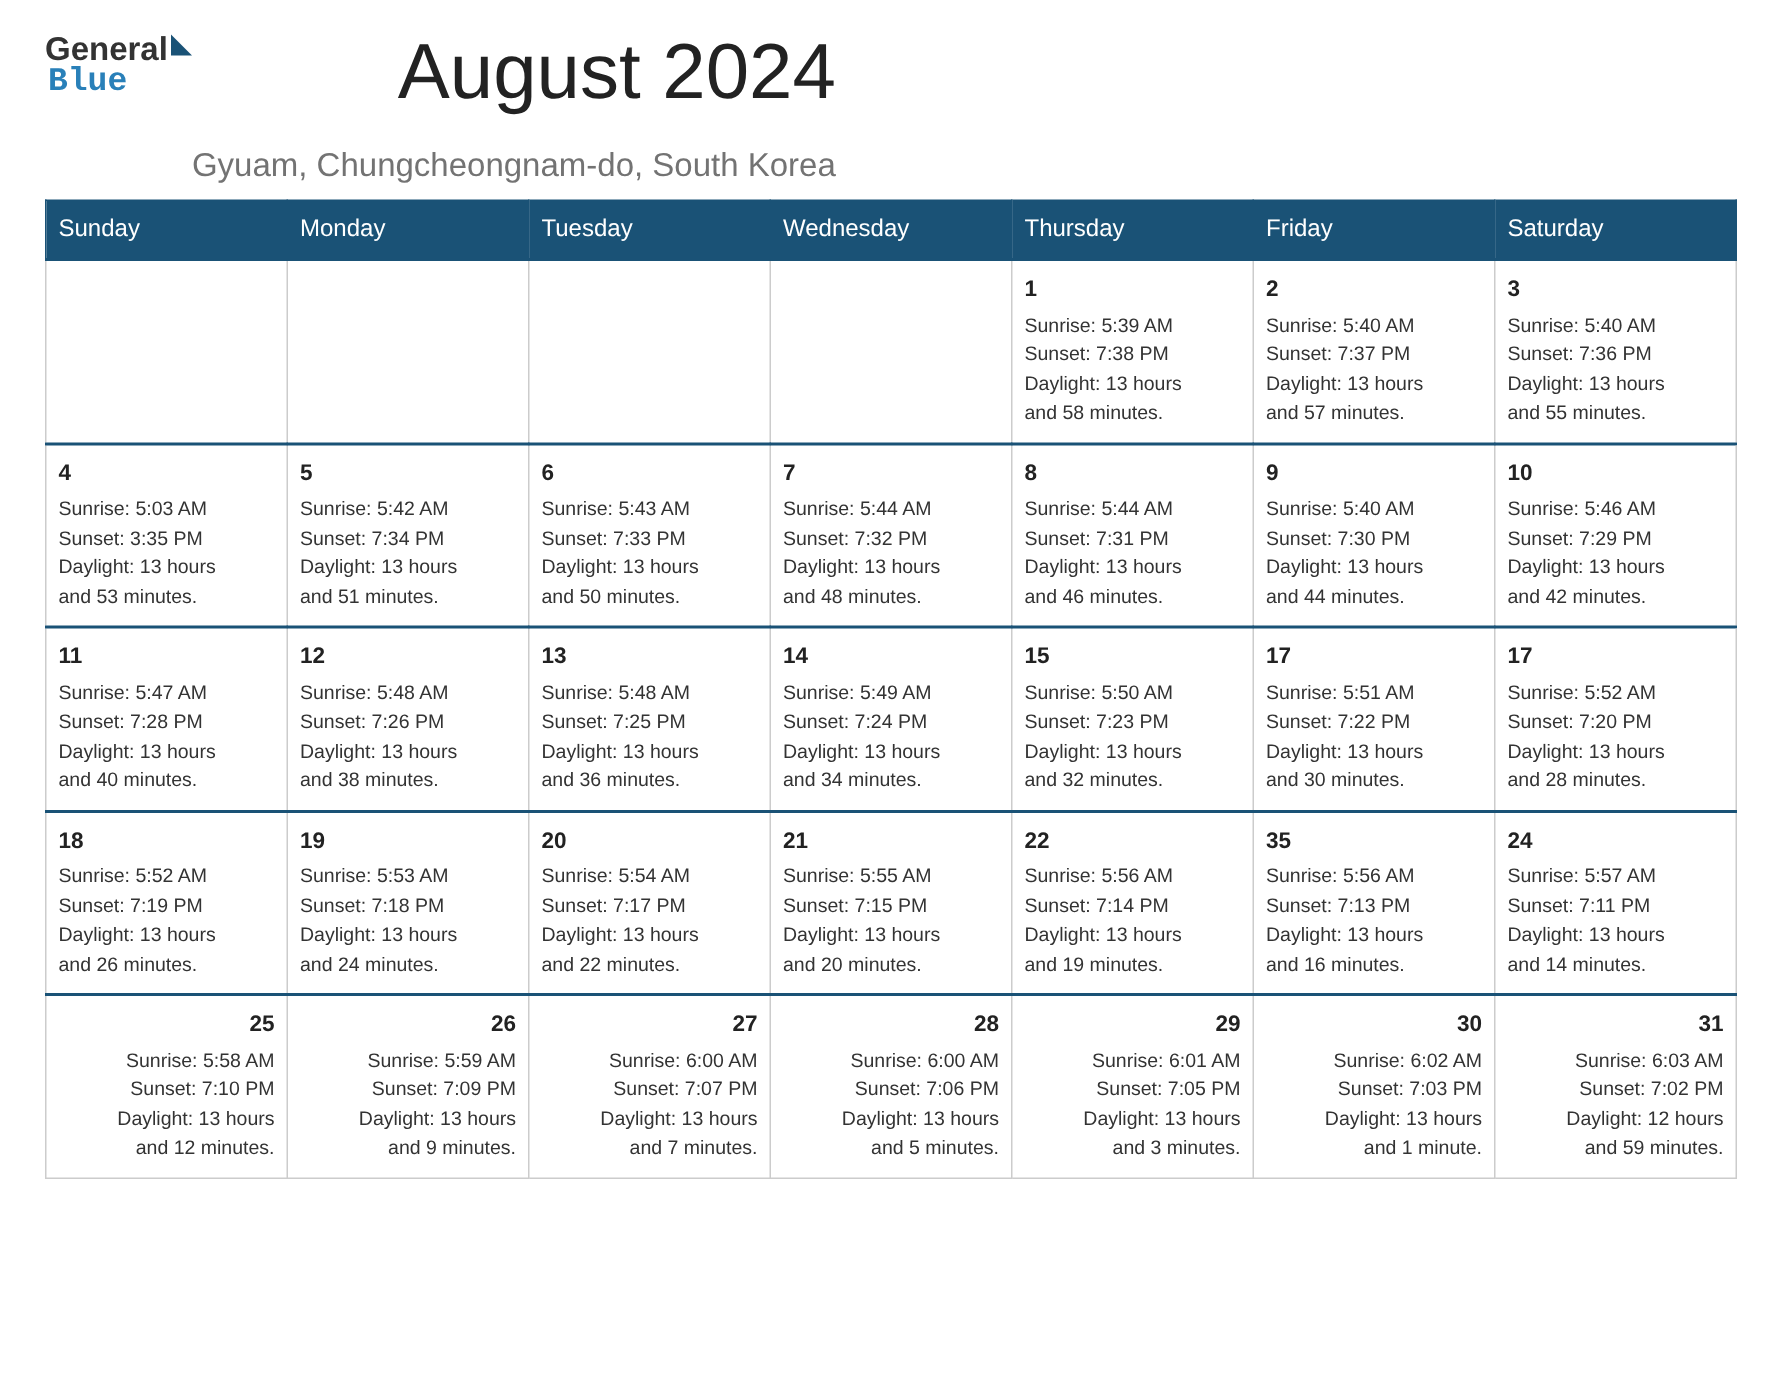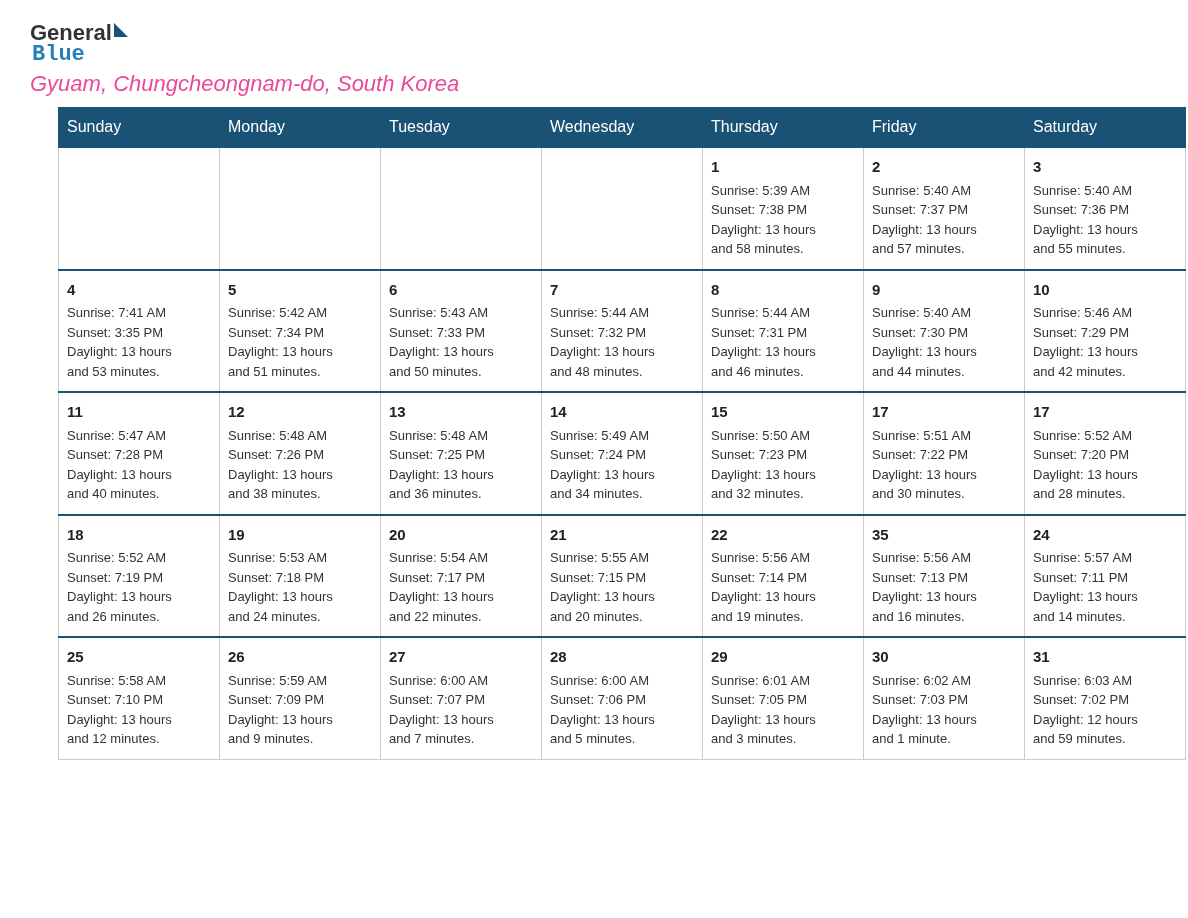--- a/index.html
+++ b/index.html
@@ -12,10 +12,9 @@
     }
     .header-area {
       display: flex;
-      justify-content: center;
+      justify-content: flex-start;
       align-items: flex-start;
       margin-bottom: 10px;
-      flex-direction: column;
     }
     .logo-text-general {
       font-size: 22px;

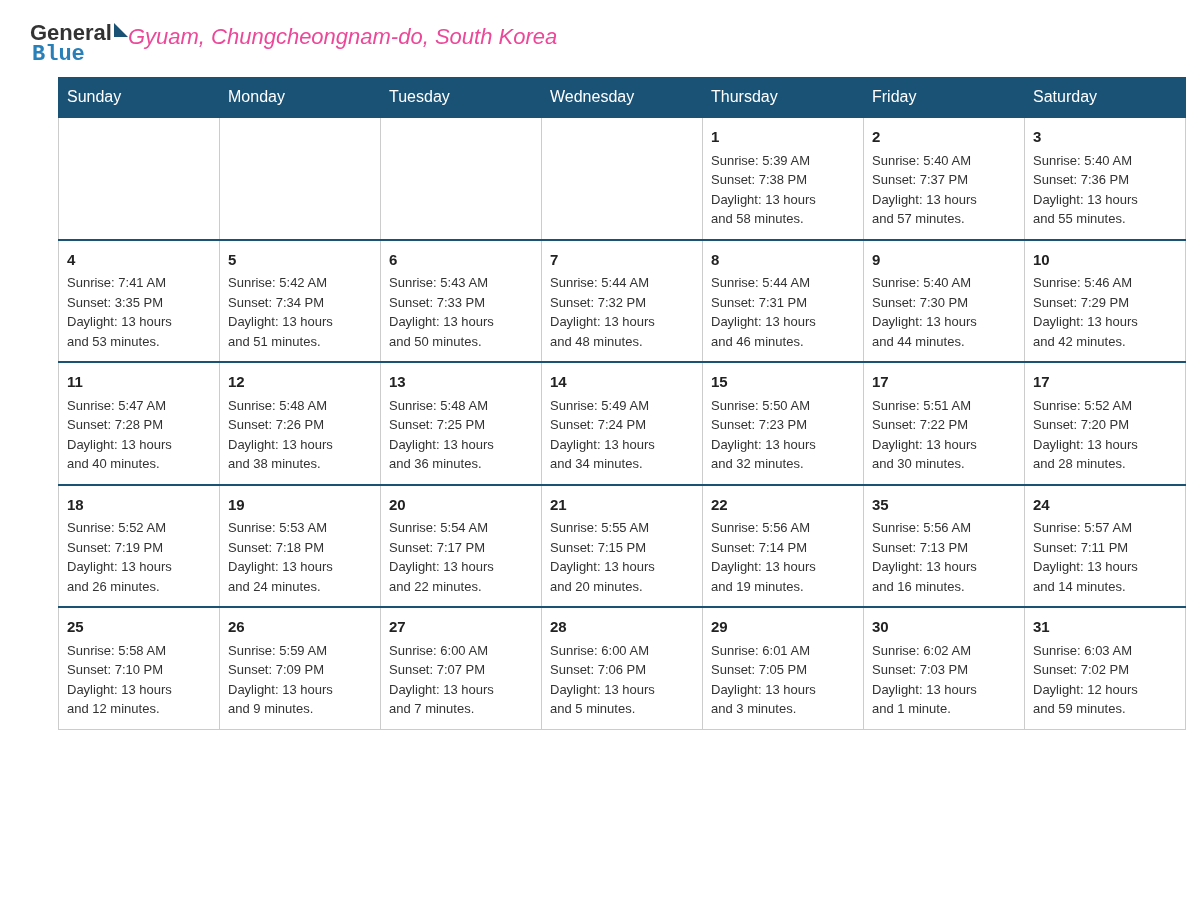--- a/index.html
+++ b/index.html
@@ -118,6 +118,7 @@
     <div class="logo-line2">Blue</div>
   </div>
   <div class="title-area">
+    <div class="month-title">August 2024</div>
     <div class="location-title">Gyuam, Chungcheongnam-do, South Korea</div>
   </div>
 </div>

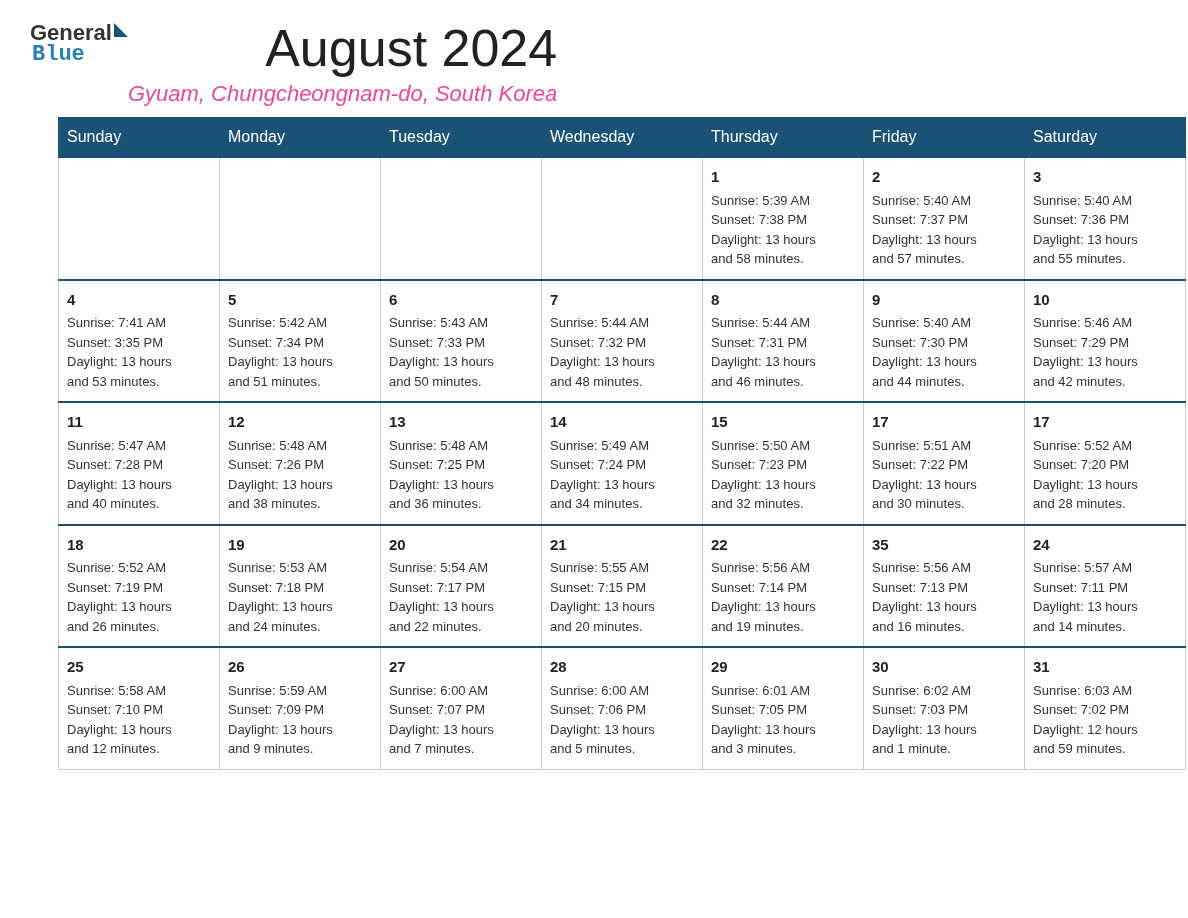--- a/index.html
+++ b/index.html
@@ -43,9 +43,8 @@
     }
     .location-title {
       font-size: 22px;
-      color: #ec4899;
-      margin-top: 4px;
-      font-style: italic;
+      color: #737373;
+      margin-top: 20px;
     }
     .calendar-table {
       width: 100%;

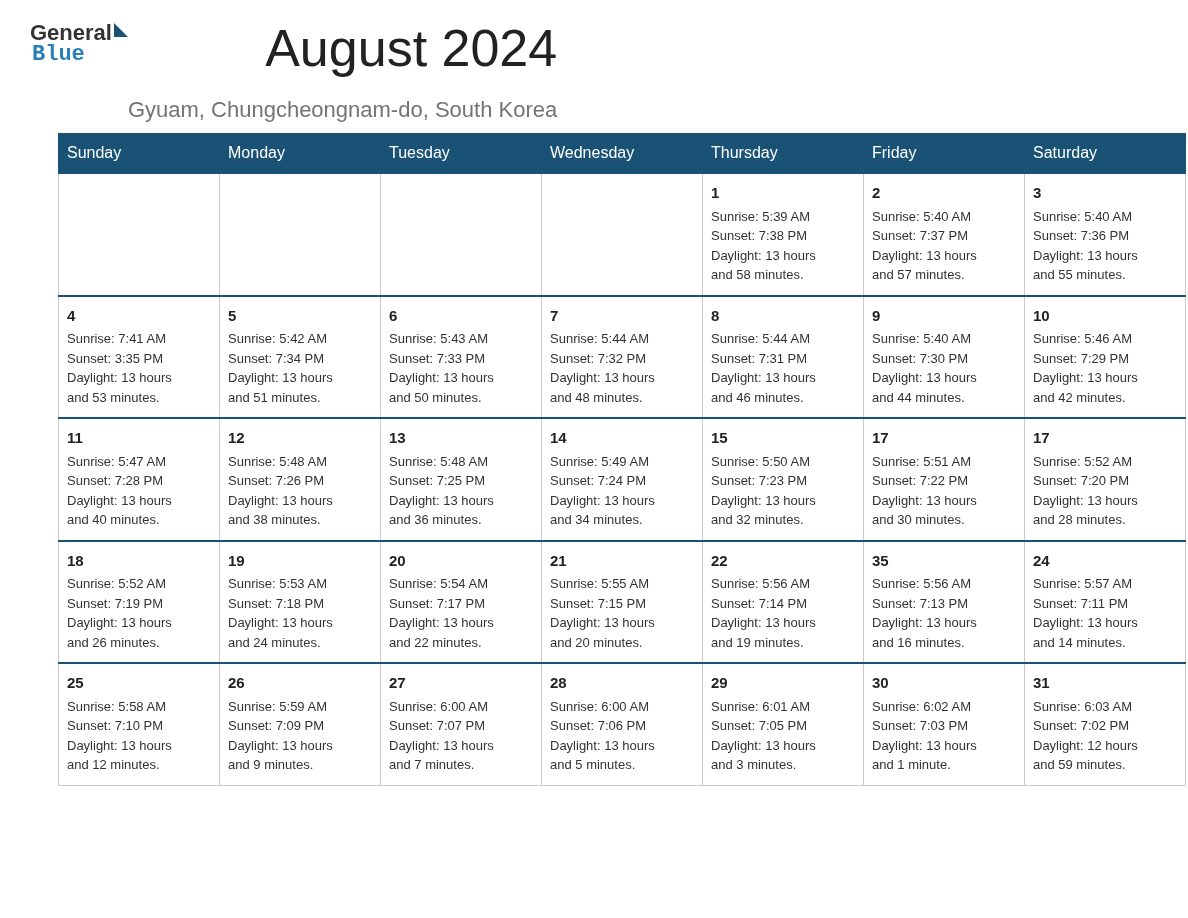--- a/index.html
+++ b/index.html
@@ -50,7 +50,6 @@
       width: 100%;
       border-collapse: collapse;
       border: 1px solid #aaa;
-      margin-left: 28px;
     }
     .calendar-table th {
       background-color: #1a5276;

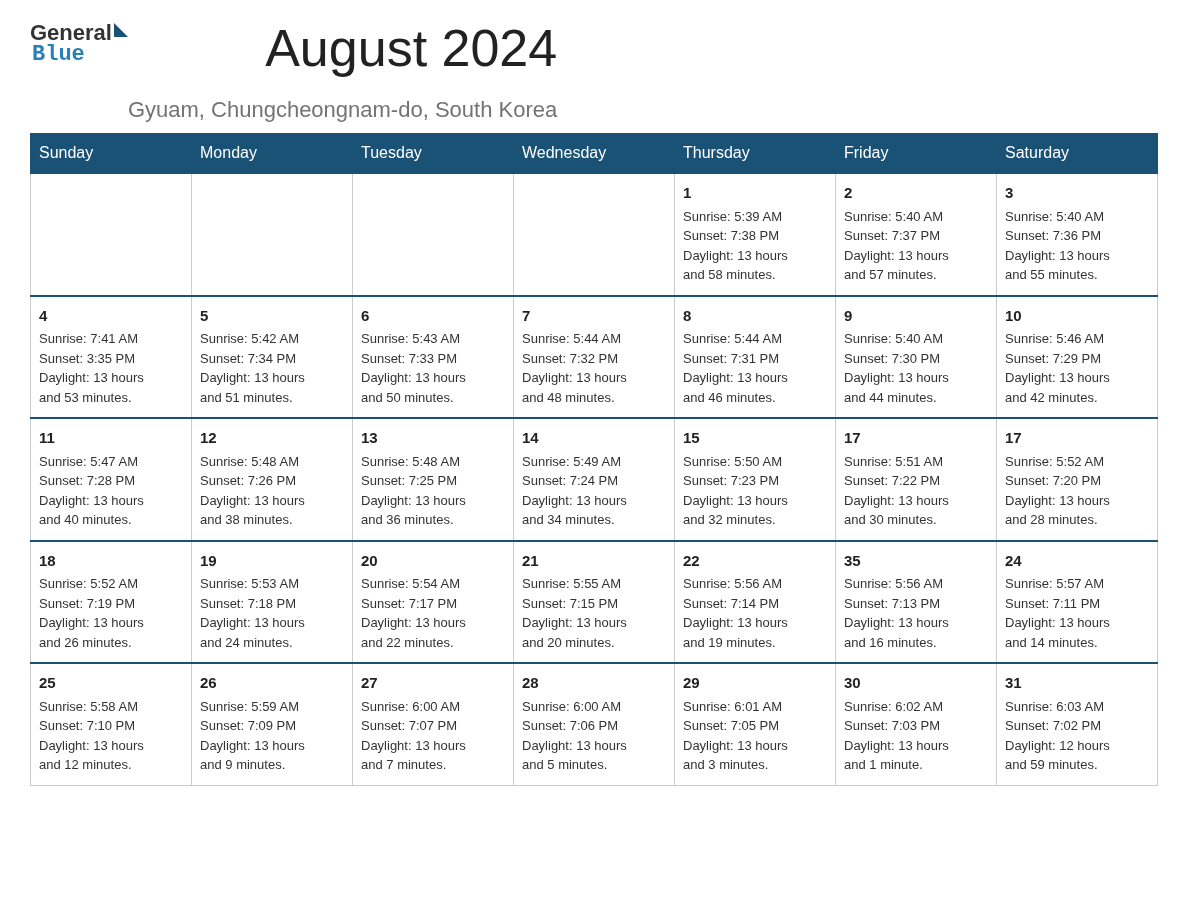--- a/index.html
+++ b/index.html
@@ -164,7 +164,7 @@
       <tr>
         <td>
           <span class="day-number">4</span>
-          <div>Sunrise: 7:41 AM</div>
+          <div>Sunrise: 5:03 AM</div>
           <div>Sunset: 3:35 PM</div>
           <div>Daylight: 13 hours</div>
           <div>and 53 minutes.</div>

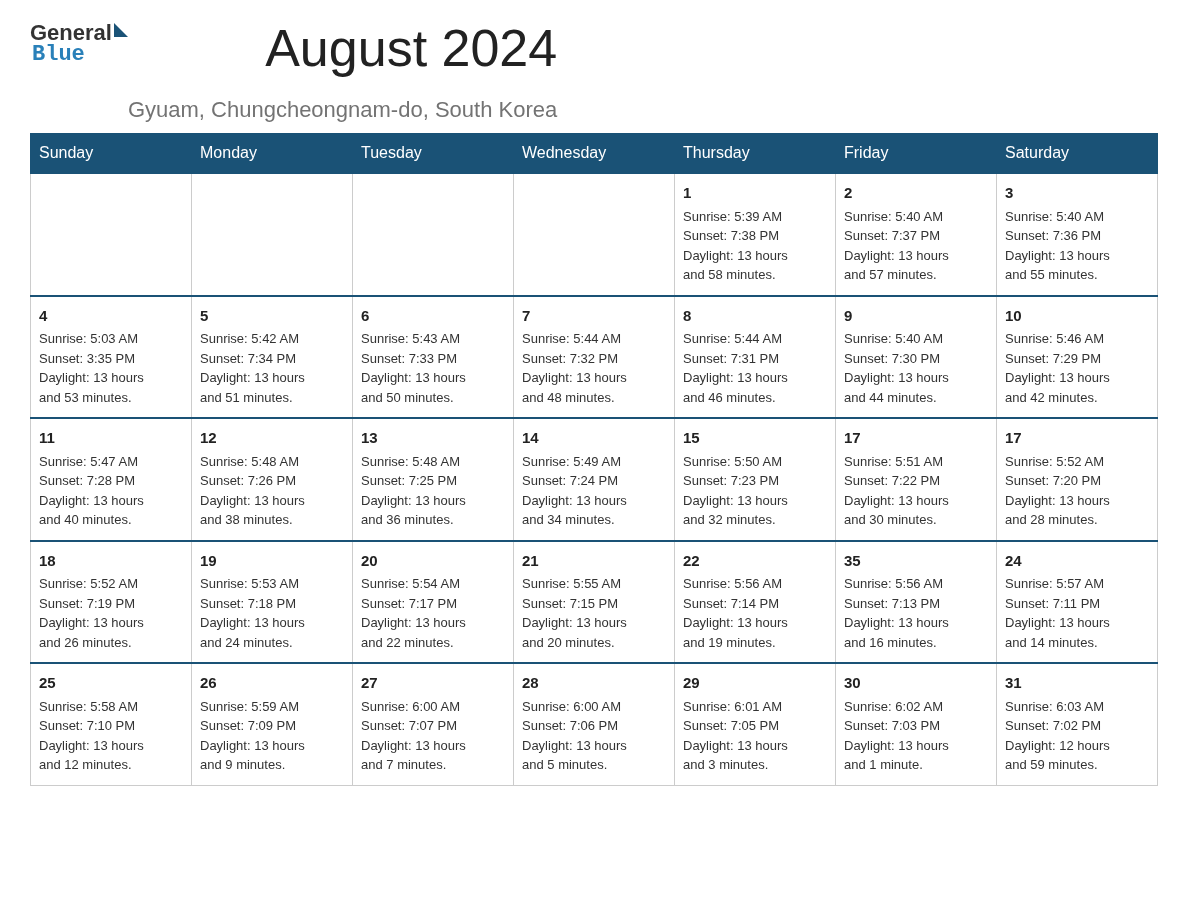--- a/index.html
+++ b/index.html
@@ -75,6 +75,7 @@
     }
     .calendar-table tbody tr:last-child {
       border-bottom: none;
+      text-align: right;
     }
     .day-number {
       font-size: 15px;

